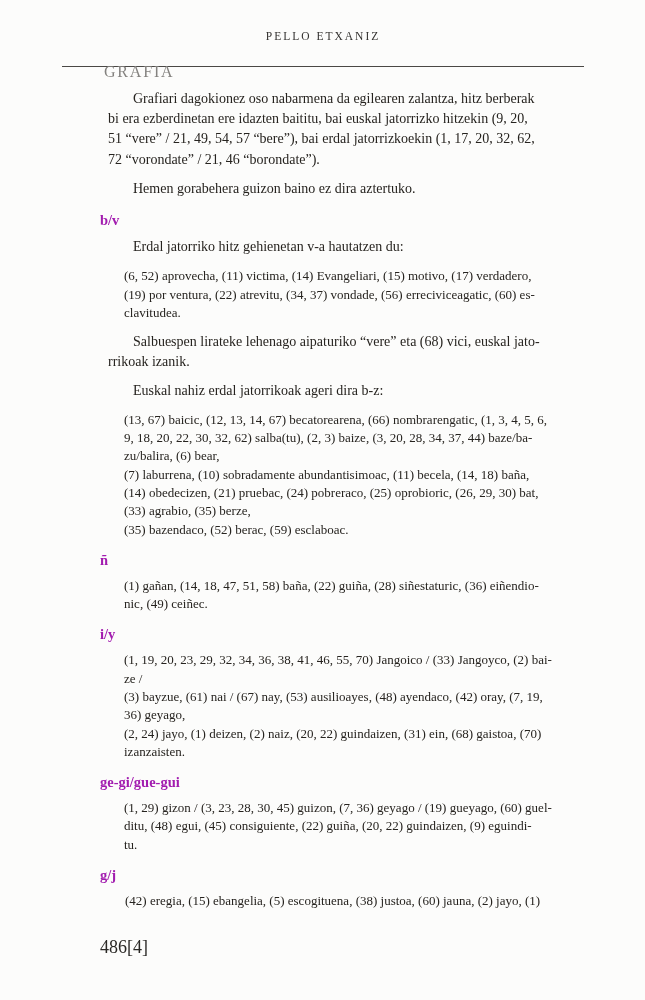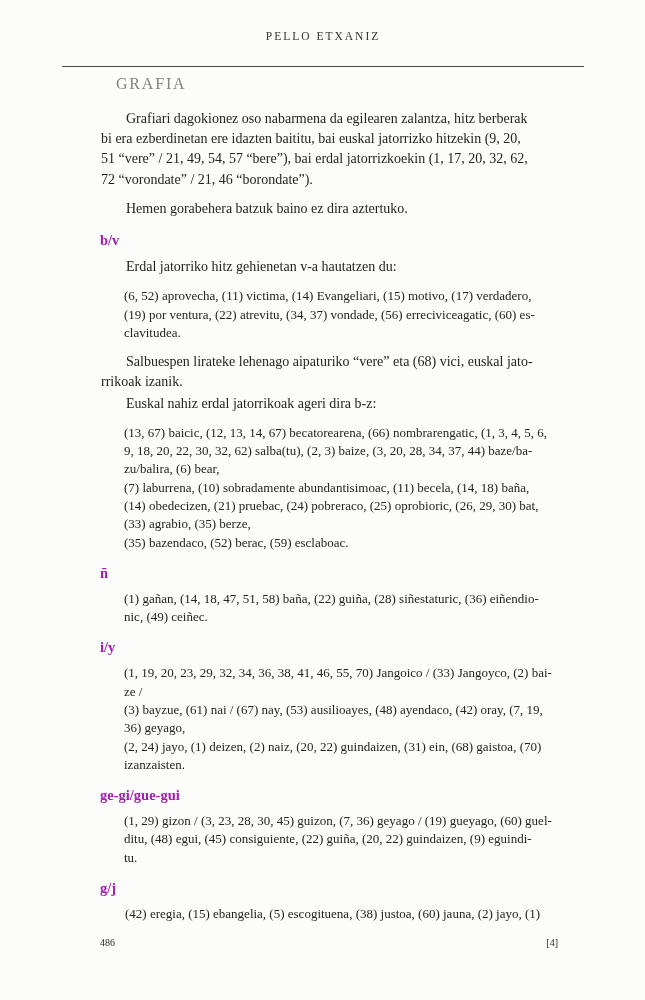--- a/index.html
+++ b/index.html
@@ -33,7 +33,7 @@
     font-size: 16px;
     letter-spacing: 1.8px;
     color: #84827f;
-    margin: 16px;
+    margin: 4px;
     font-weight: normal;
   }
   .para { margin: 1px; }

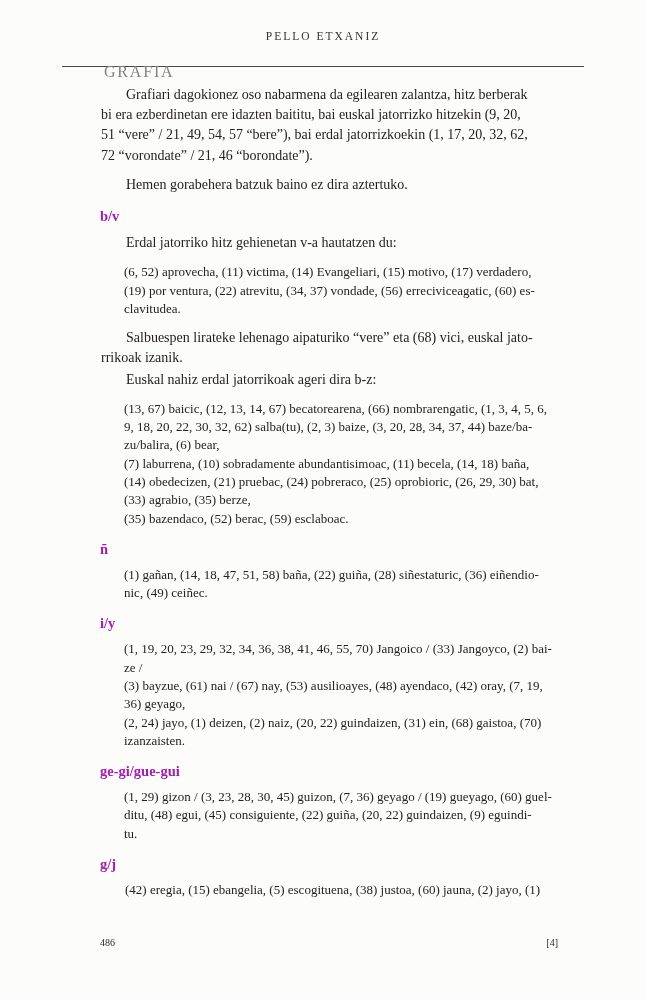--- a/index.html
+++ b/index.html
@@ -36,7 +36,7 @@
     margin: 4px;
     font-weight: normal;
   }
-  .para { margin: 1px; }
+  .para { margin: 8px; }
   .para-body {
     font-size: 14px;
     line-height: 20.2px;

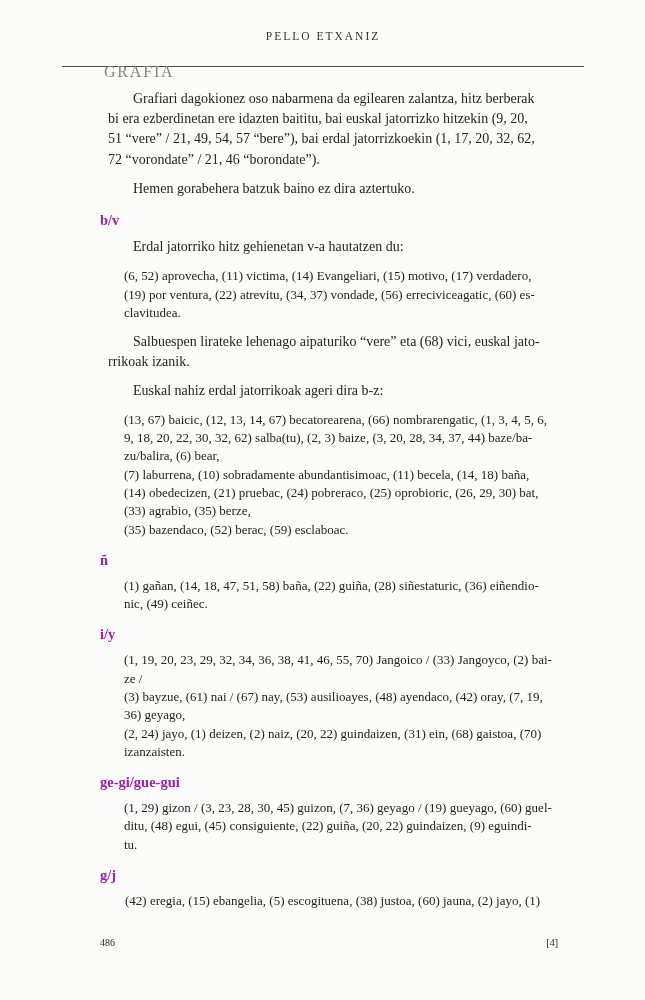--- a/index.html
+++ b/index.html
@@ -95,7 +95,7 @@
           <div class="line"><span class="ln">72 “vorondate” / 21, 46 “borondate”).</span></div>
         </div>
         <div class="para para-body gap-before">
-          <div class="line indent"><span class="ln">Hemen gorabehera batzuk baino ez dira aztertuko.</span></div>
+          <div class="line indent"><span class="ln">Hemen gorabehera guizon baino ez dira aztertuko.</span></div>
         </div>
         <div class="sec-heading">b/v</div>
         <div class="para para-body">

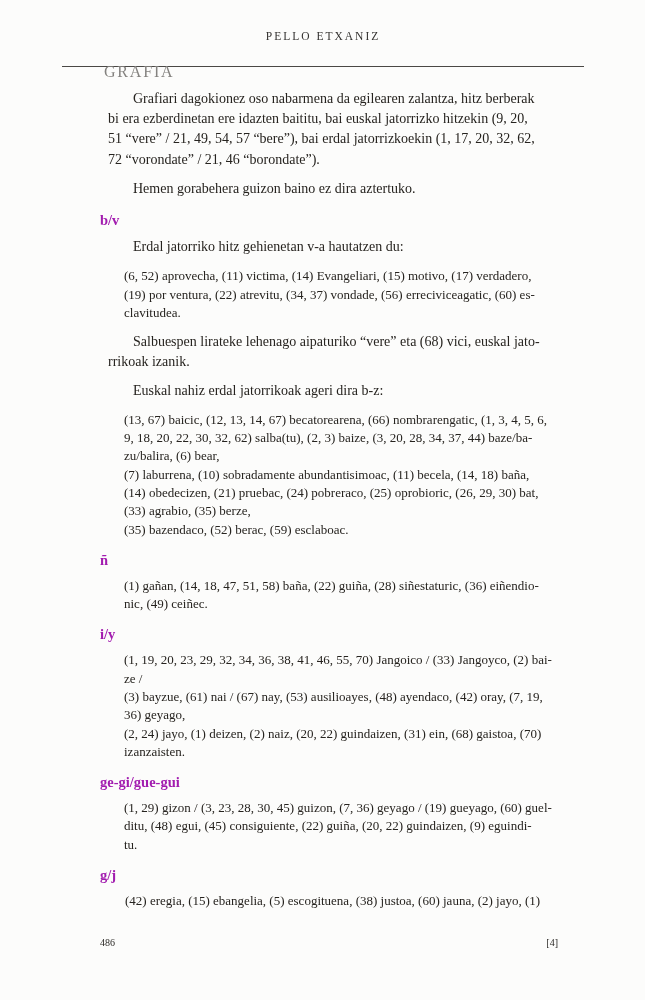--- a/index.html
+++ b/index.html
@@ -71,8 +71,7 @@
     position: absolute;
     left: 100px; right: 87px; top: 937px;
     display: flex;
-    justify-content: space-between;
-    font-size: 10px;
+    font-size: 18px;
     color: #2a2825;
   }
 </style>

